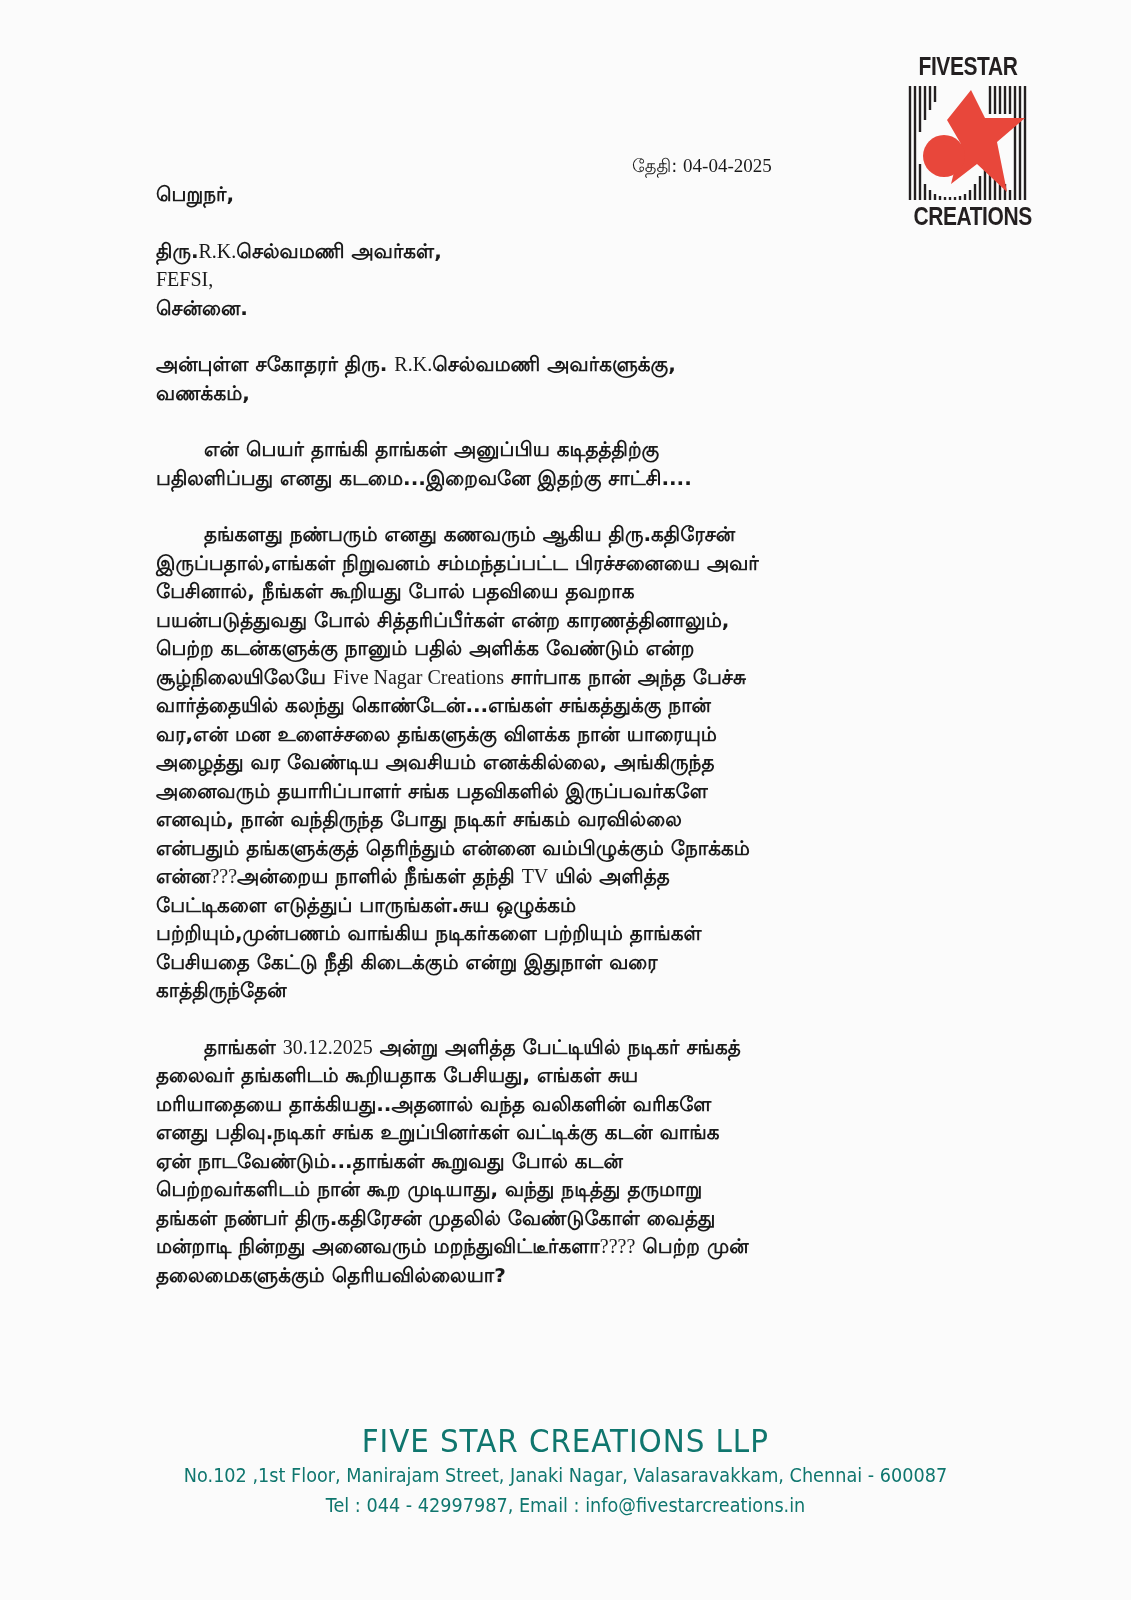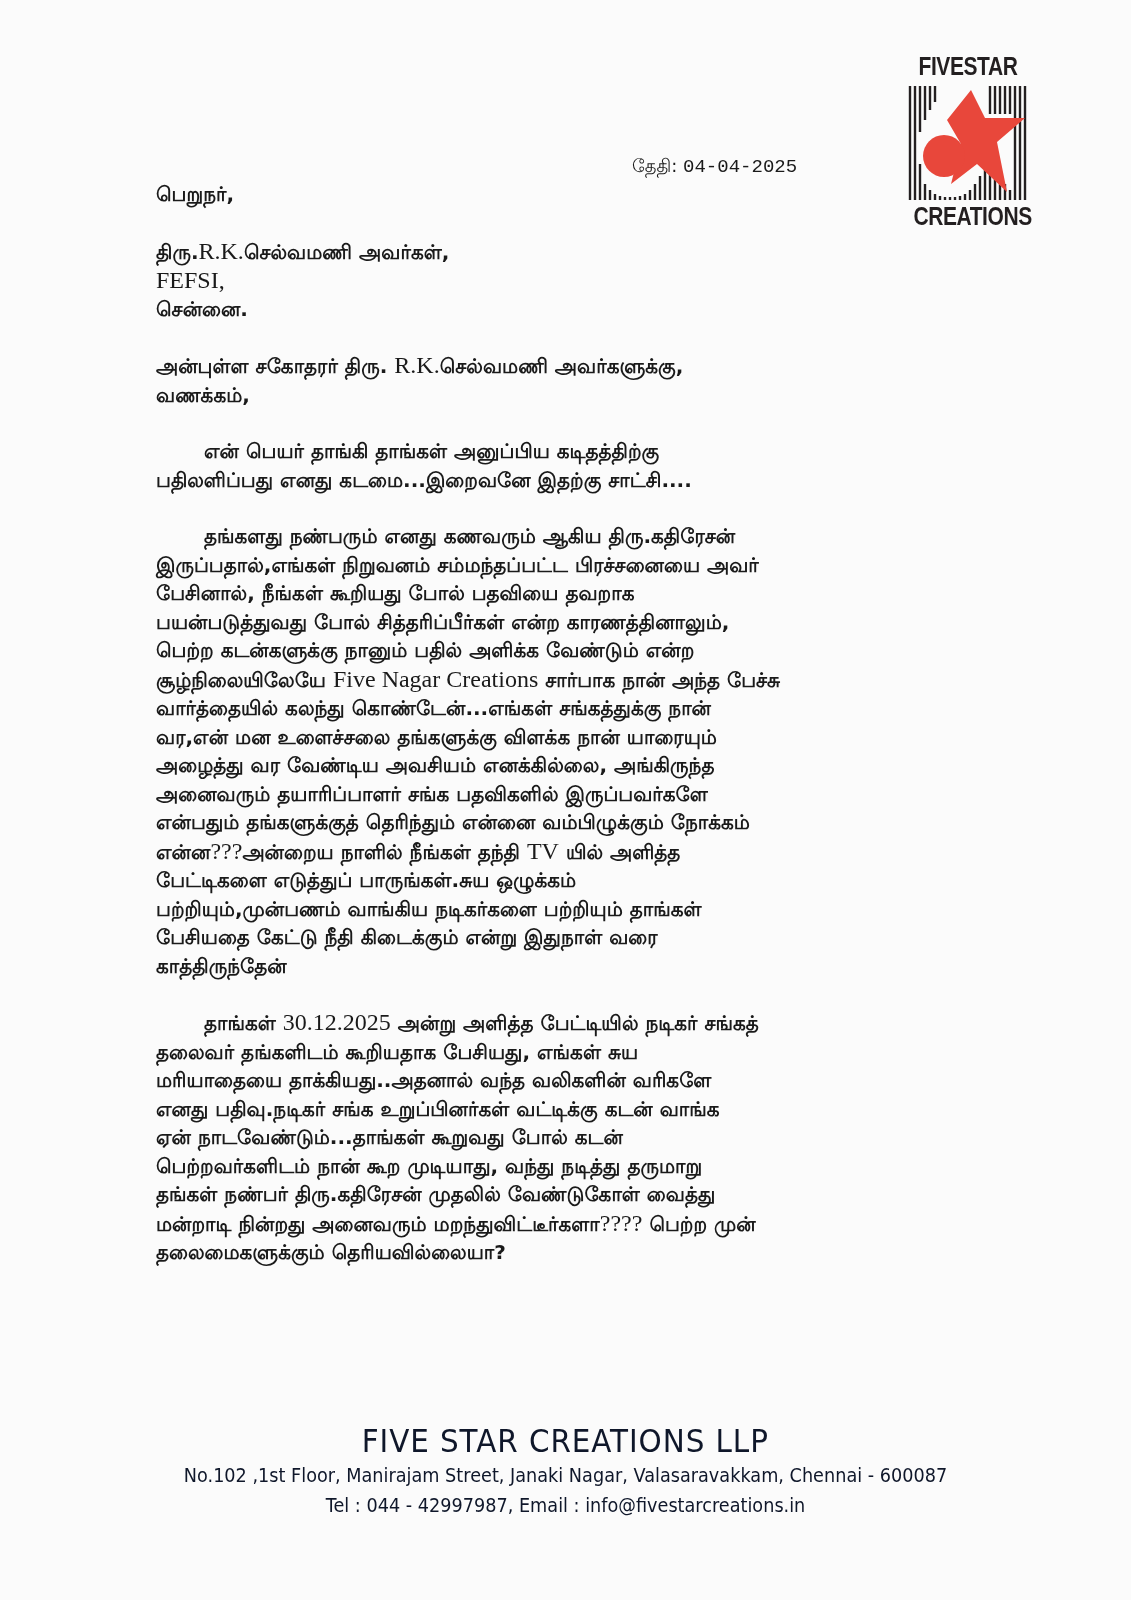--- a/index.html
+++ b/index.html
@@ -20,7 +20,7 @@
   .logo-mark { position: absolute; left: 4px; top: 32px; width: 120px; height: 118px; }
 
   .date { position: absolute; left: 632px; top: 155px; font-size: 18px; }
-  .date .num { font-family: Liberation Mono, monospace; font-size: 19px; }
+  .date .num { font-family: Liberation Serif, serif; font-size: 19px; }
 
   .letter { position: absolute; left: 156px; top: 180px; width: 820px; }
   .line { font-size: 20px; font-weight: bold; line-height: 28.5px; white-space: nowrap; }

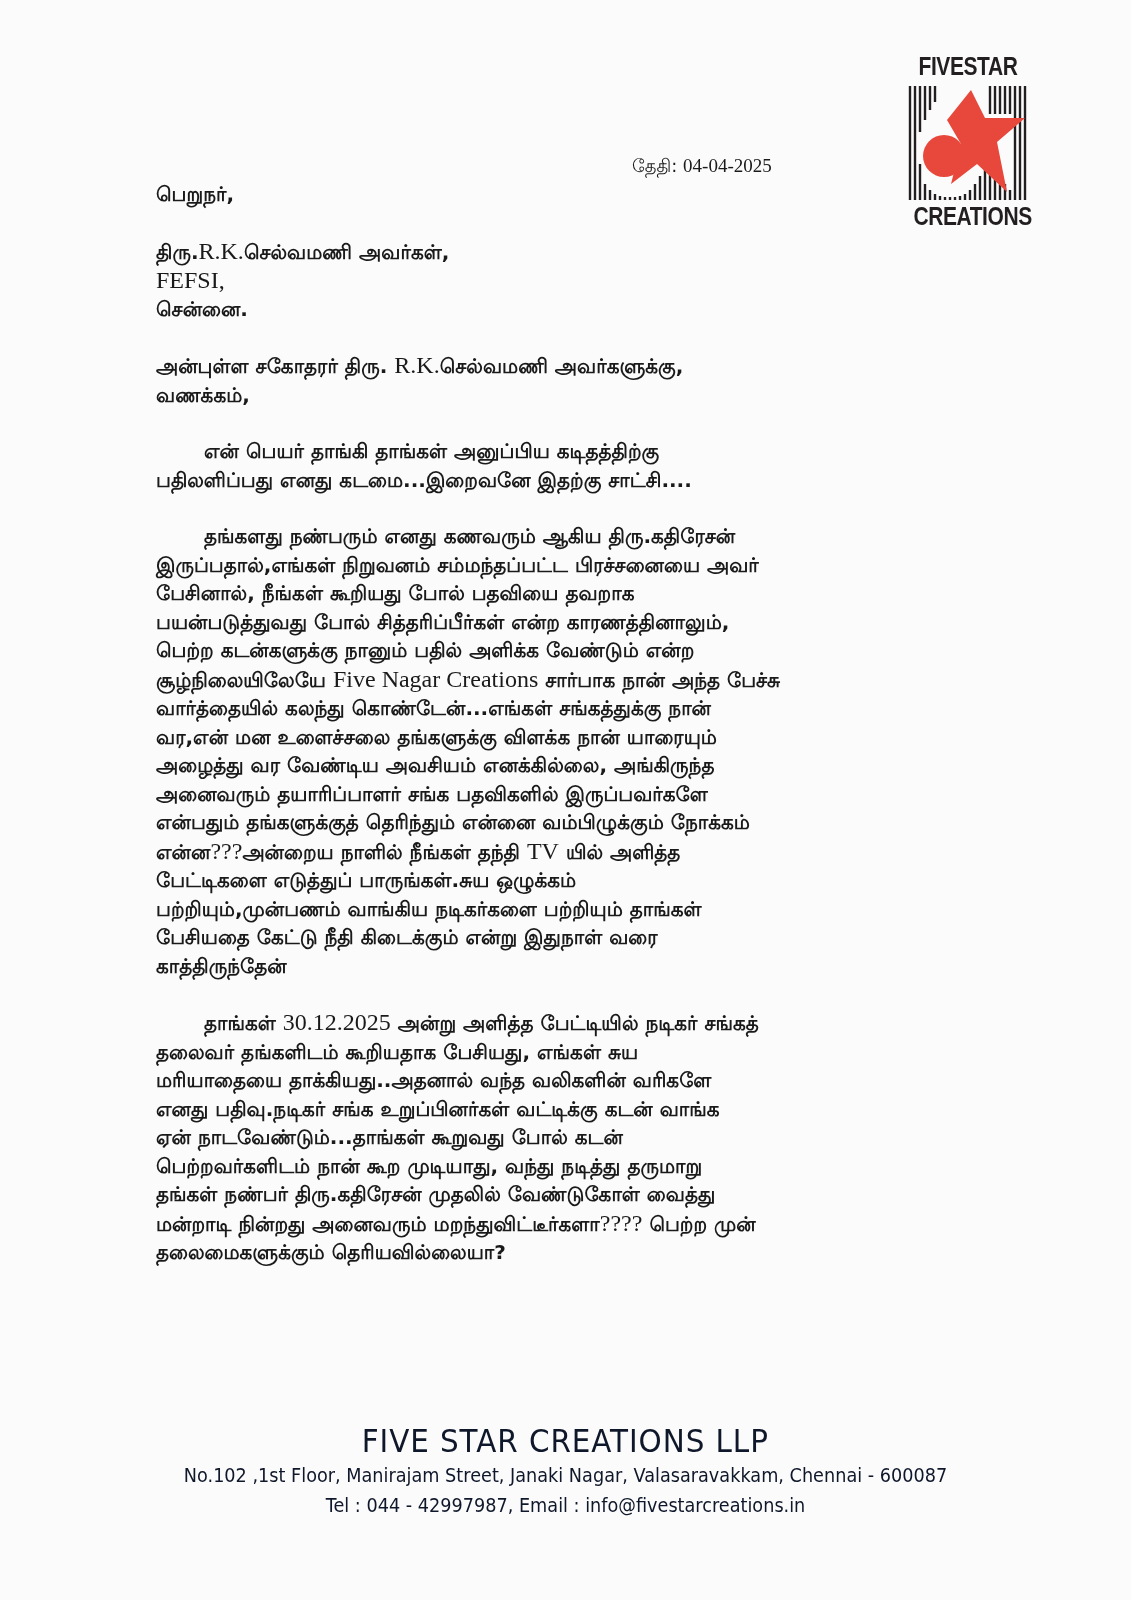--- a/index.html
+++ b/index.html
@@ -24,7 +24,7 @@
 
   .letter { position: absolute; left: 156px; top: 180px; width: 820px; }
   .line { font-size: 20px; font-weight: bold; line-height: 28.5px; white-space: nowrap; }
-  .latin { font-family: "Liberation Serif", serif; font-weight: normal; font-size: 24px; }
+  .latin { font-family: "Liberation Serif", serif; font-weight: normal; font-size: 20px; }
   .gap { height: 28px; }
   .indent { padding-left: 48px; }
 

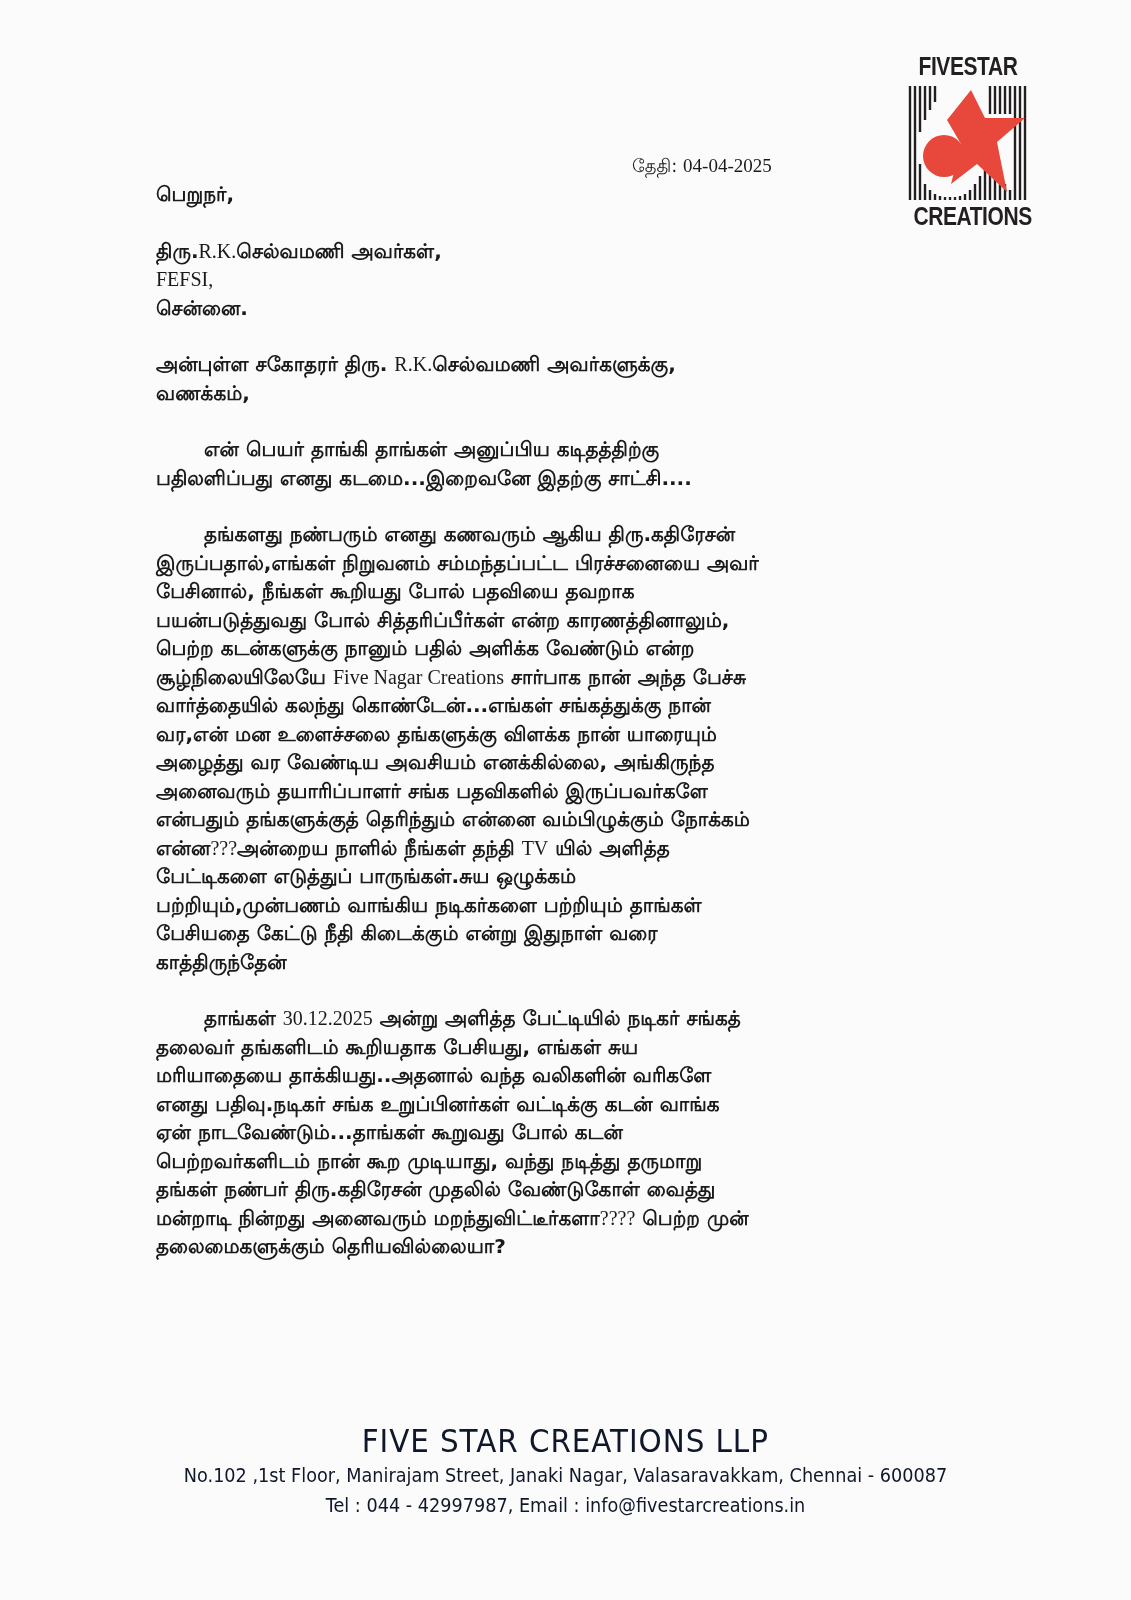--- a/index.html
+++ b/index.html
@@ -118,6 +118,7 @@
     <div class="line">வர,என் மன உளைச்சலை தங்களுக்கு விளக்க நான் யாரையும்</div>
     <div class="line">அழைத்து வர வேண்டிய அவசியம் எனக்கில்லை, அங்கிருந்த</div>
     <div class="line">அனைவரும் தயாரிப்பாளர் சங்க பதவிகளில் இருப்பவர்களே</div>
+    <div class="line">எனவும், நான் வந்திருந்த போது நடிகர் சங்கம் வரவில்லை</div>
     <div class="line">என்பதும் தங்களுக்குத் தெரிந்தும் என்னை வம்பிழுக்கும்  நோக்கம்</div>
     <div class="line"><span>என்ன</span><span class="latin">???</span><span>அன்றைய நாளில் நீங்கள் தந்தி </span><span class="latin">TV</span><span> யில் அளித்த</span></div>
     <div class="line">பேட்டிகளை எடுத்துப் பாருங்கள்.சுய ஒழுக்கம்</div>

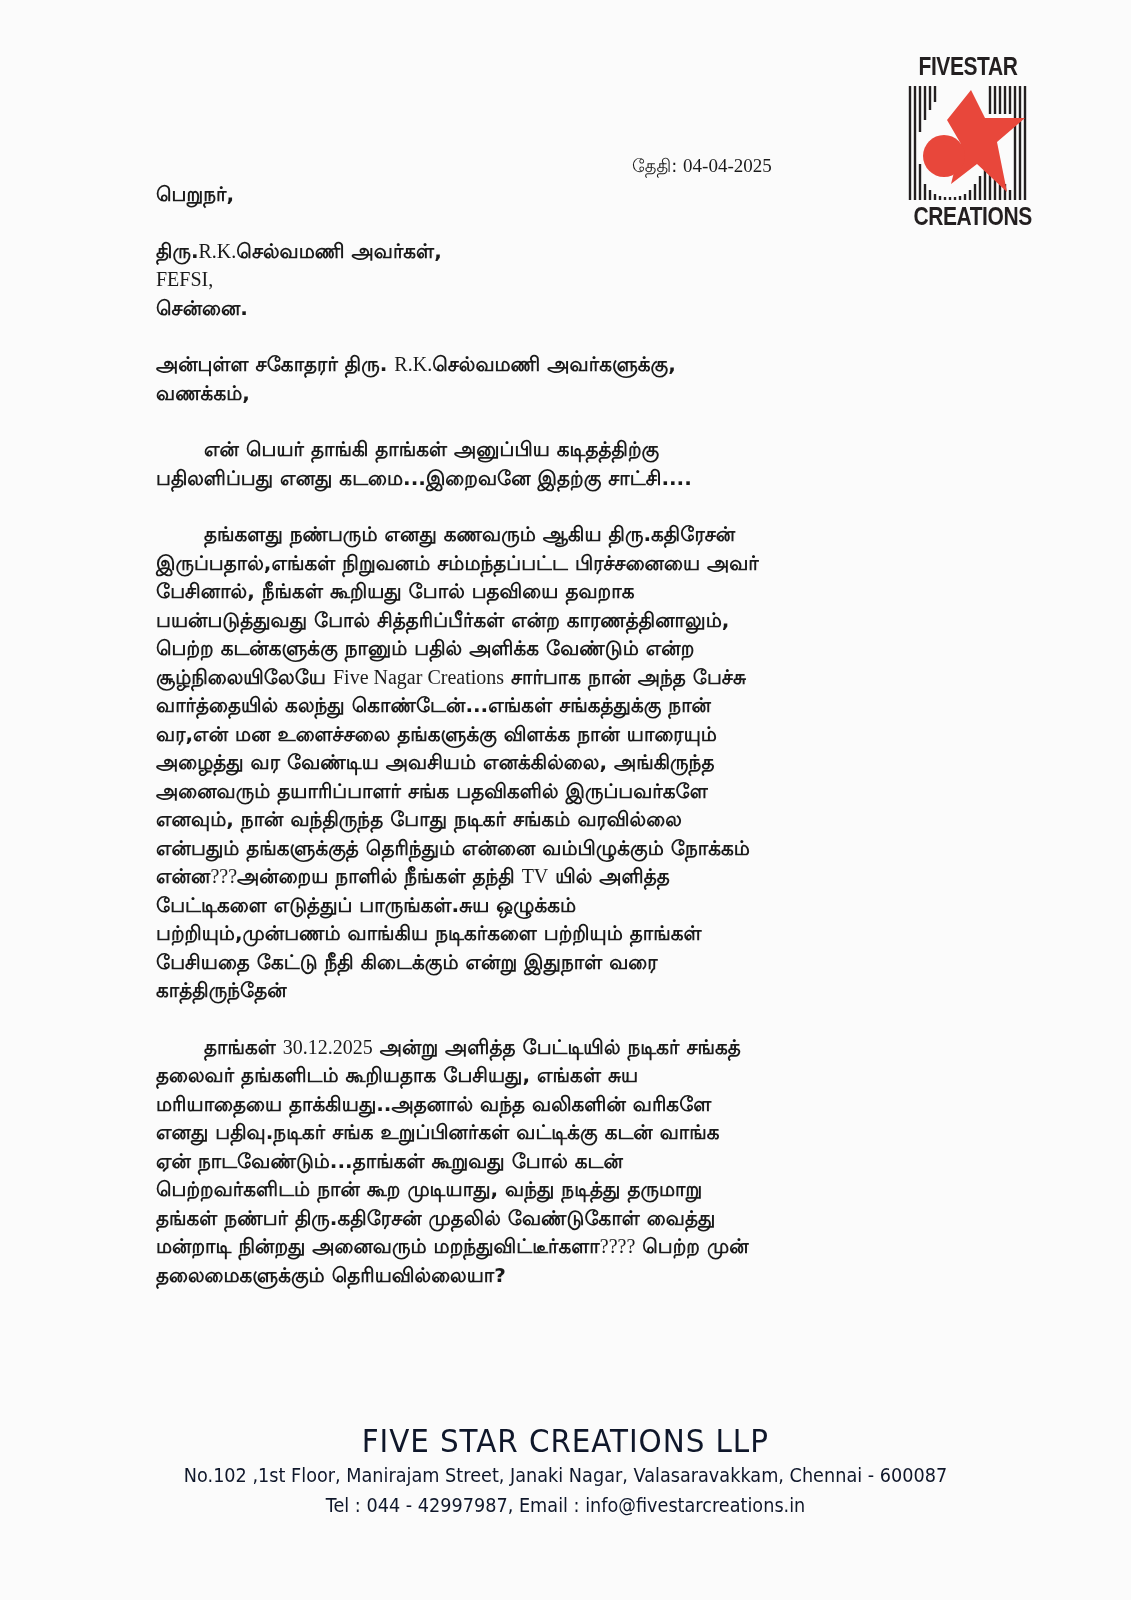--- a/index.html
+++ b/index.html
@@ -28,7 +28,7 @@
   .gap { height: 28px; }
   .indent { padding-left: 48px; }
 
-  .footer { position: absolute; left: 0; top: 1422px; width: 1131px; text-align: center; color: #0f172a; }
+  .footer { position: absolute; left: 0; top: 1422px; width: 1131px; text-align: center; color: #0f766e; }
   .footer-name {
     font-family: "DejaVu Sans", sans-serif; font-size: 32px; letter-spacing: 1px;
     transform: scaleX(0.92); display: inline-block;

